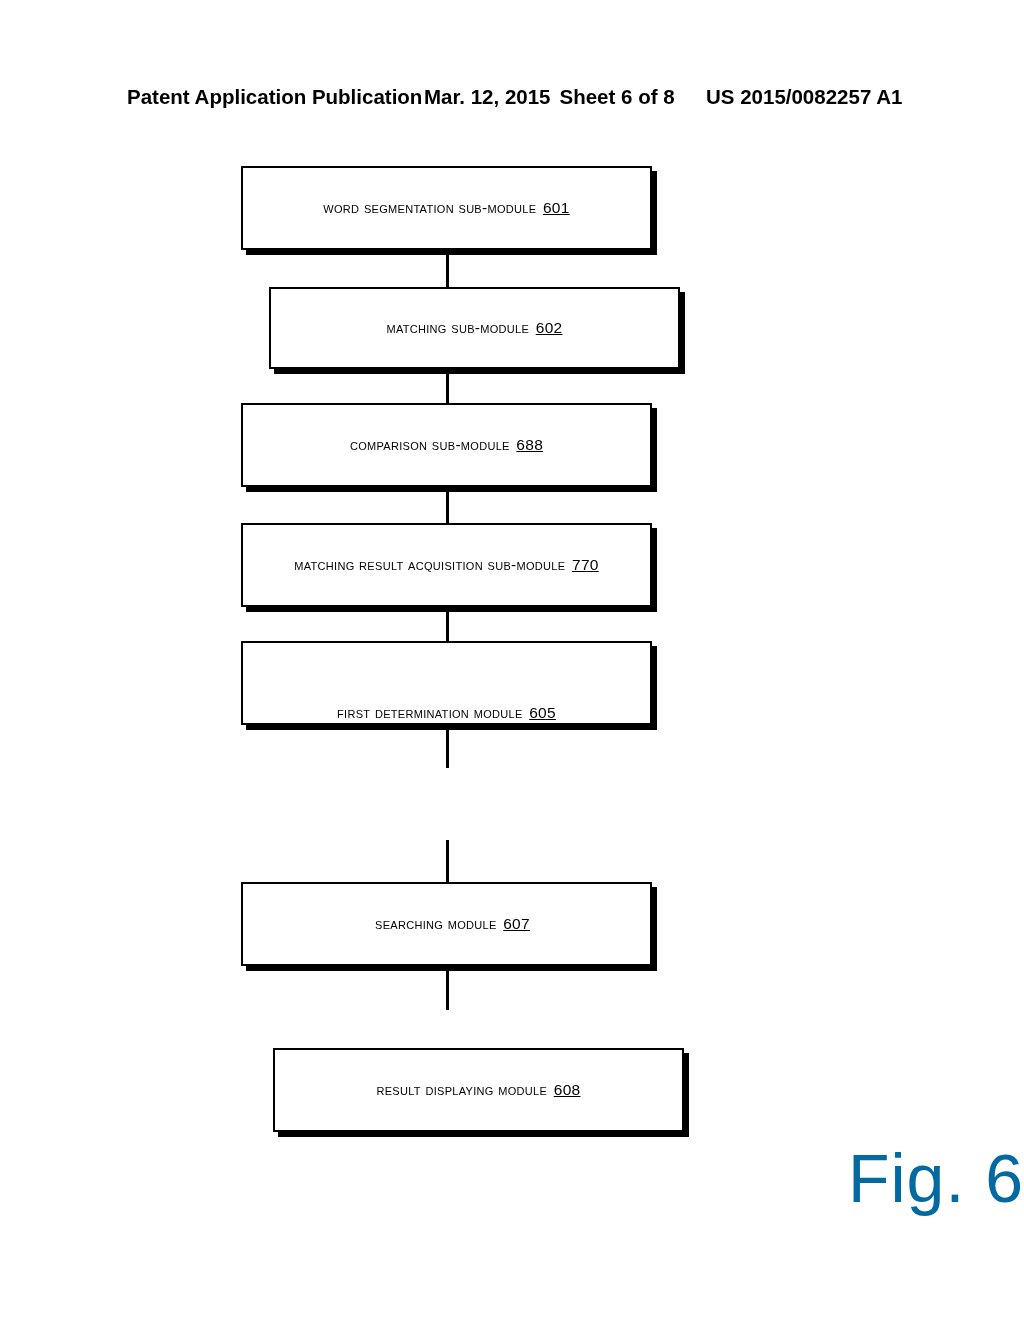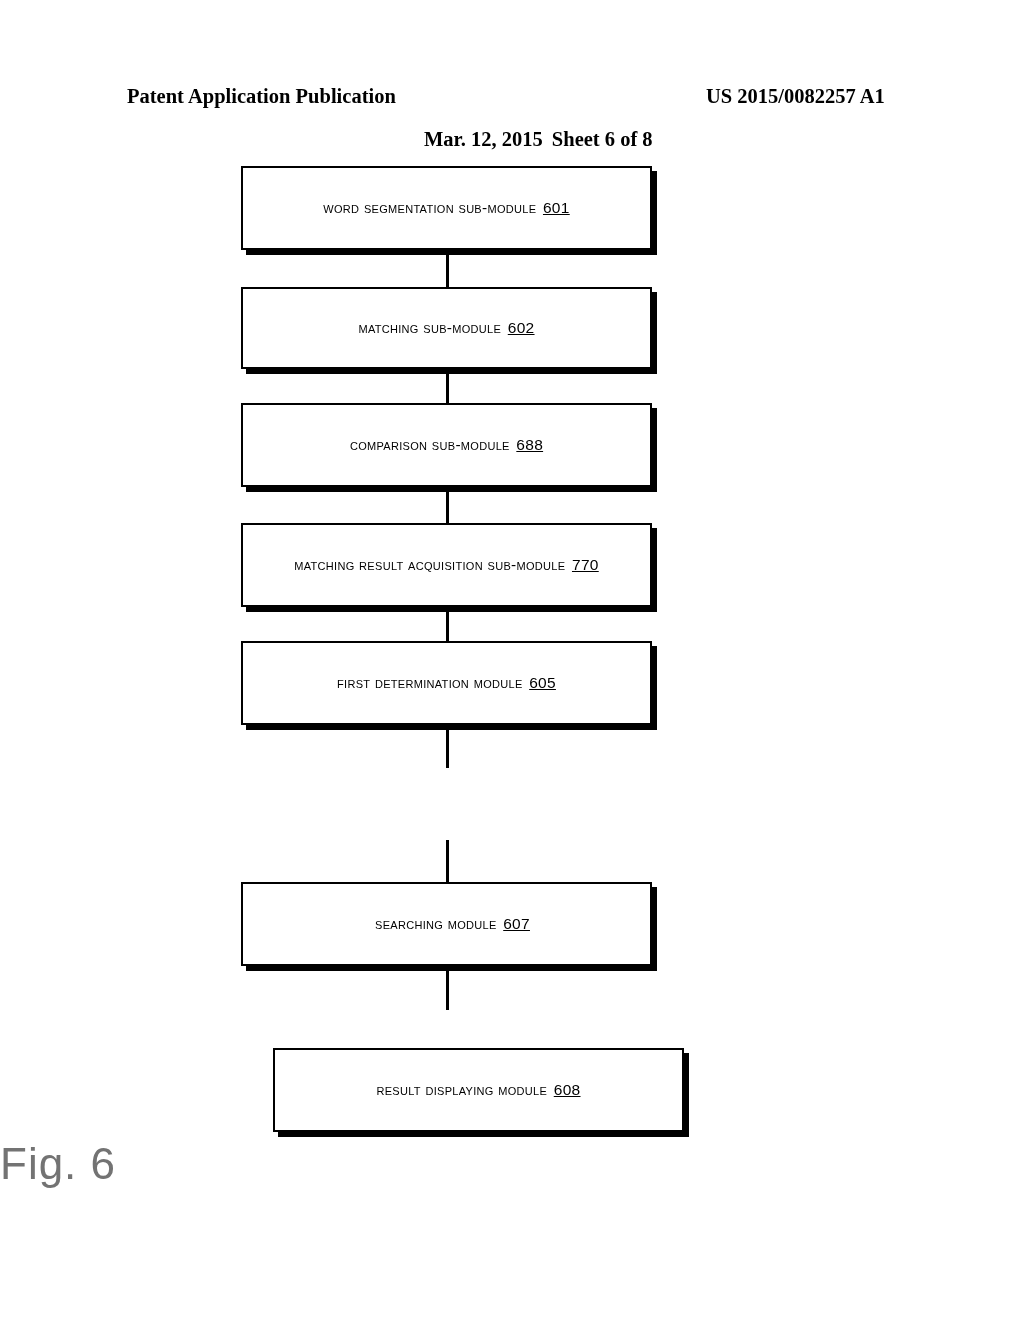--- a/index.html
+++ b/index.html
@@ -23,7 +23,7 @@
     left: 0;
     width: 1024px;
     height: 28px;
-    font-family: Liberation Serif, serif;
+    font-family: Liberation Sans, sans-serif;
     font-weight: bold;
     font-size: 20.5px;
     color: #000000;

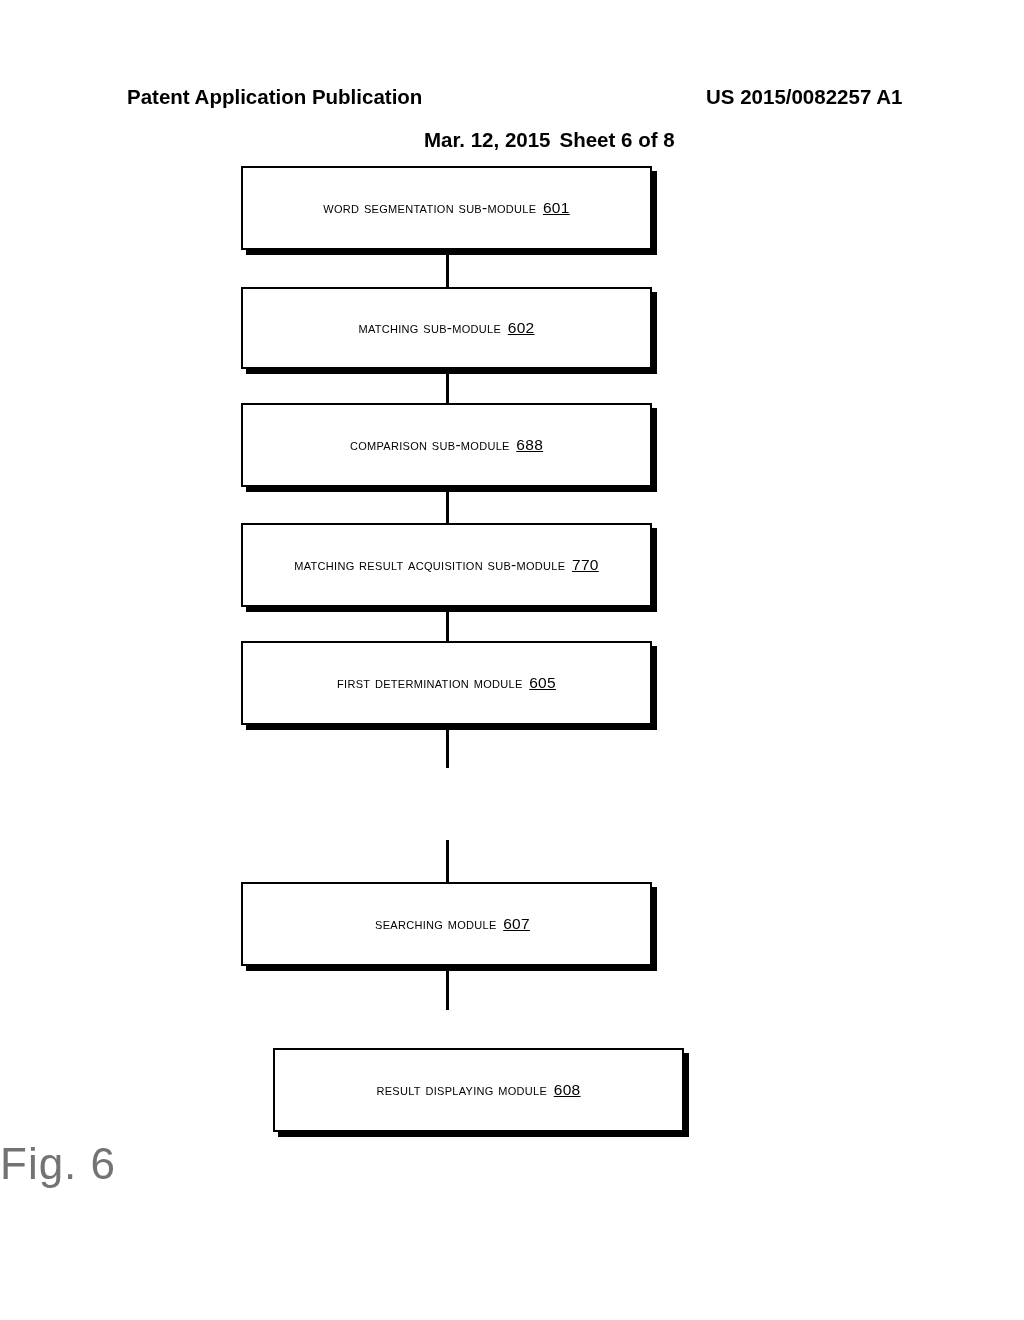--- a/index.html
+++ b/index.html
@@ -39,7 +39,6 @@
     position: absolute;
     left: 424px;
     top: 0;
-    margin-top: 43px;
   }
   .hdr-mid .hdr-date { margin-right: 9px; }
   .hdr-right {

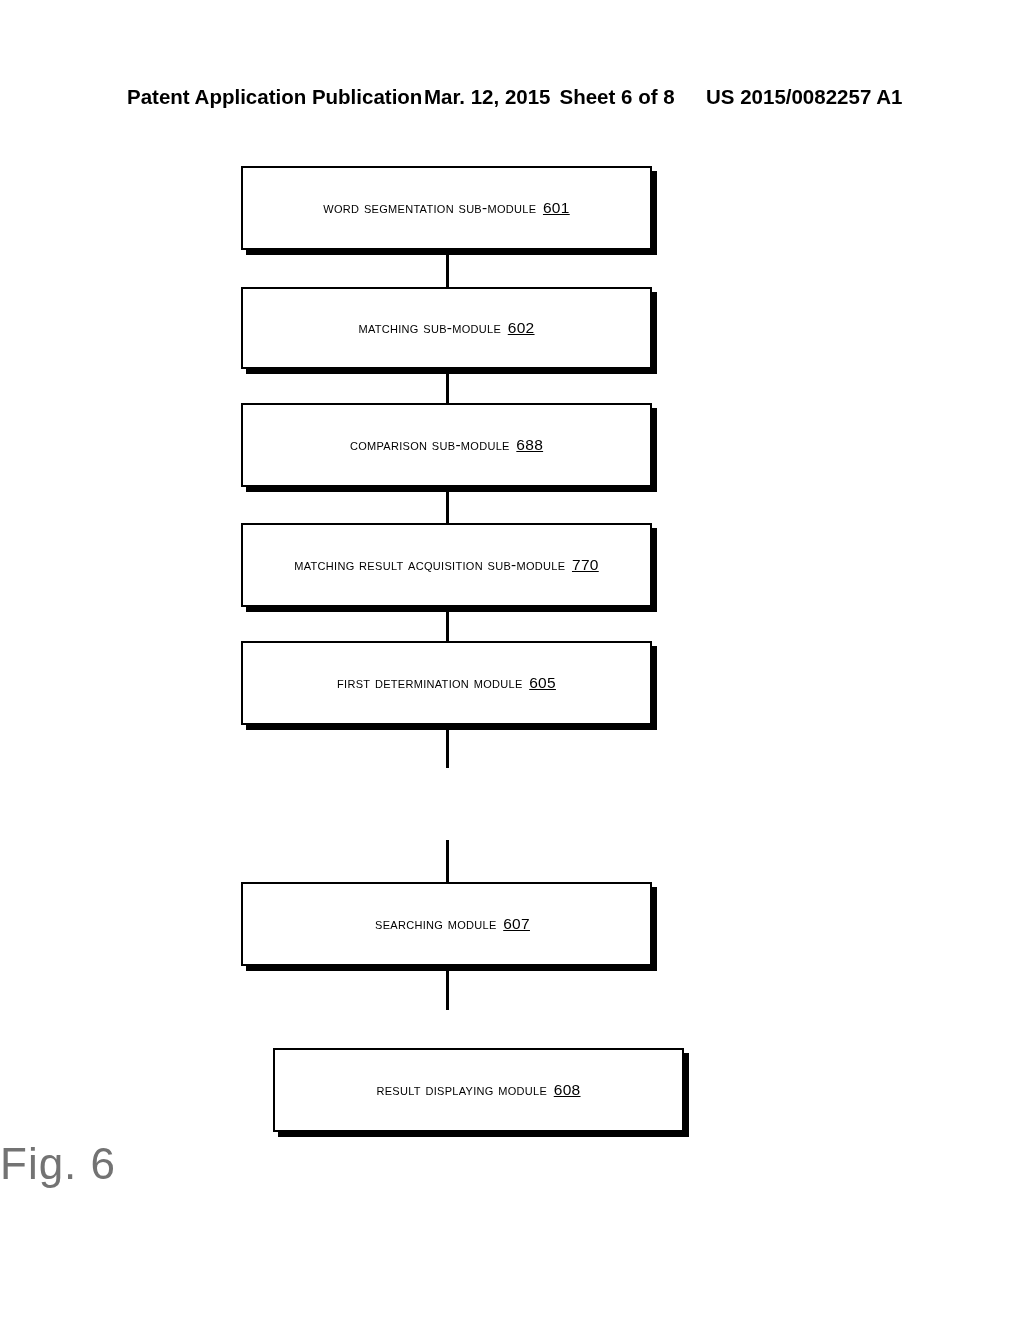--- a/index.html
+++ b/index.html
@@ -139,7 +139,7 @@
     </div>
   </div>
 
-  <div class="node" style="top:287px;height:82px;">
+  <div class="node" style="top:287px;height:82px;margin-left:28px;">
     <div class="node-label">
       <span>Matching sub-module</span>
       <span class="ref">602</span>

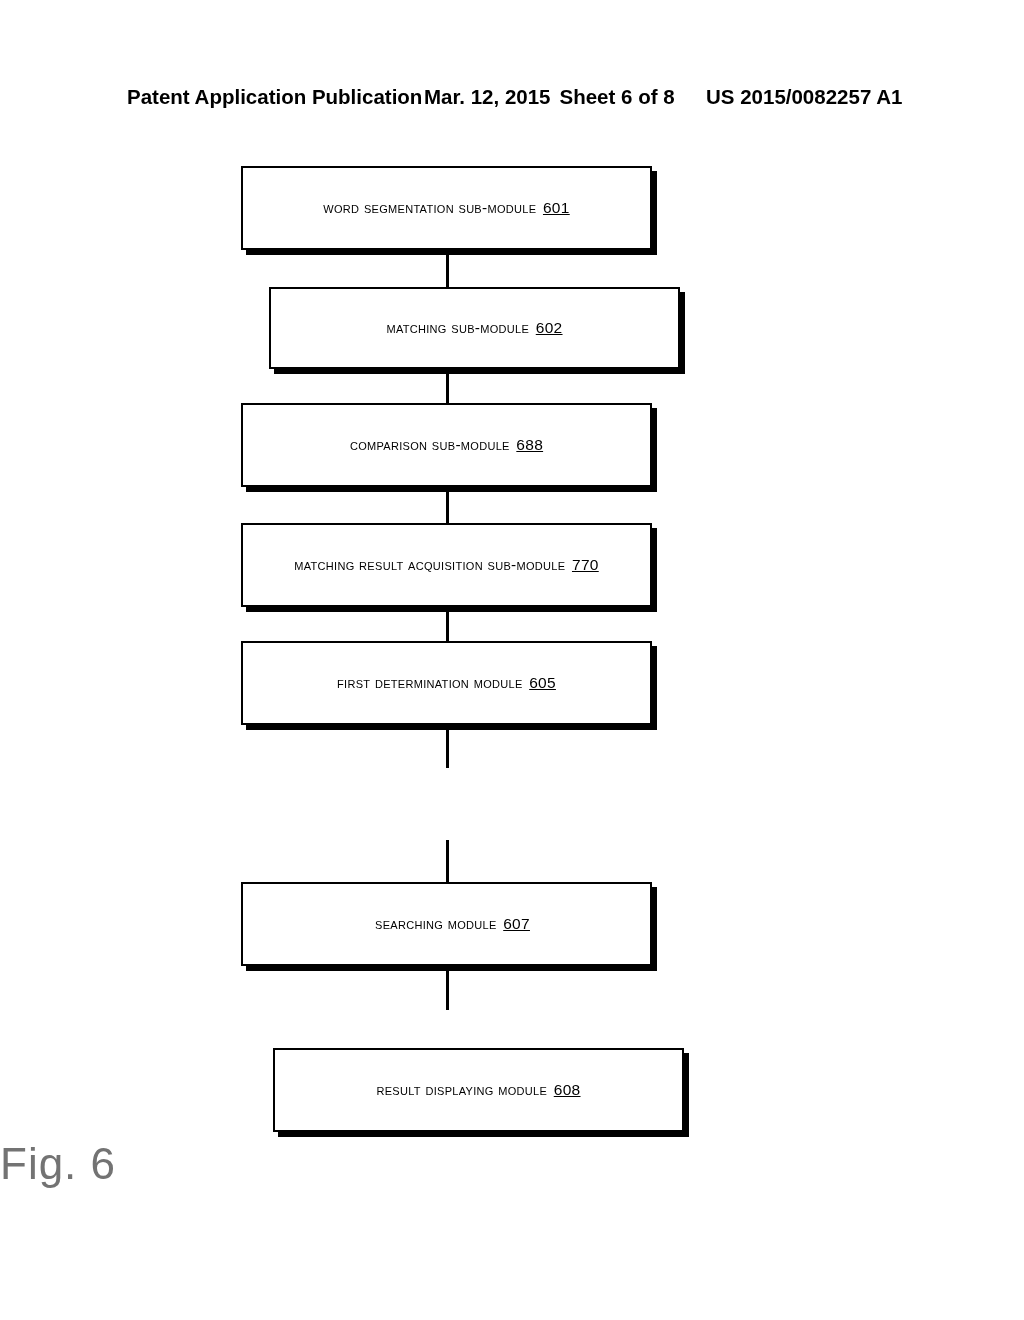--- a/index.html
+++ b/index.html
@@ -160,7 +160,7 @@
     </div>
   </div>
 
-  <div class="node" style="top:641px;height:84px;">
+  <div class="node" style="top:641px;height:84px;align-items:flex-end;">
     <div class="node-label">
       <span>First determination module</span>
       <span class="ref">605</span>

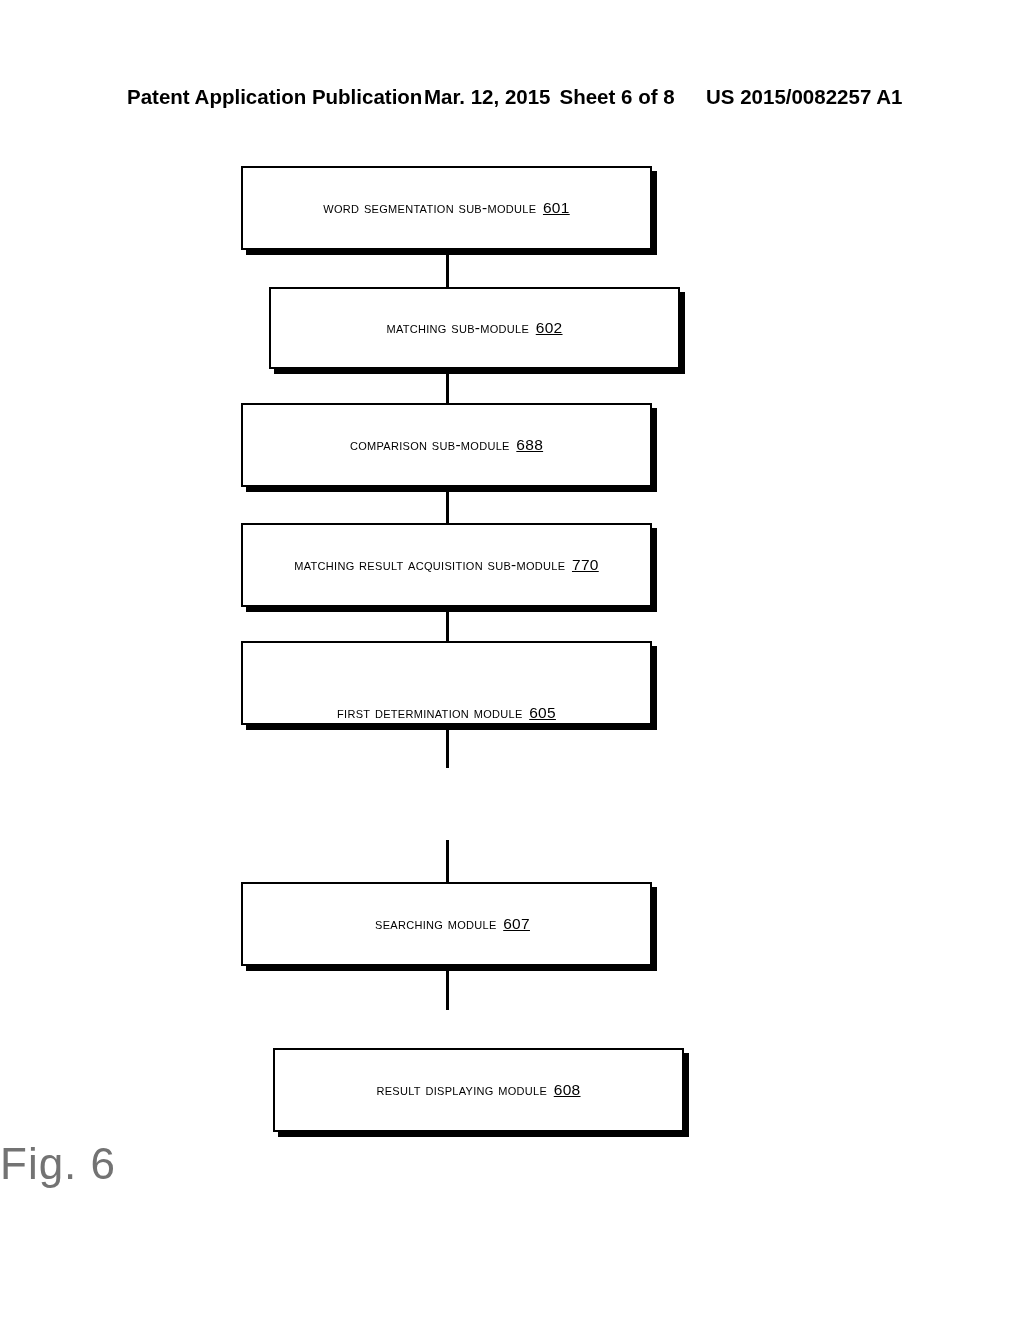--- a/index.html
+++ b/index.html
@@ -103,11 +103,11 @@
     left: 0;
     top: 1139px;
     width: 1024px;
-    text-align: left;
+    text-align: right;
     font-family: "Liberation Sans", sans-serif;
-    font-size: 44px;
+    font-size: 68px;
     font-weight: 400;
-    color: #737373;
+    color: #0369a1;
     letter-spacing: 1px;
   }
 </style>

